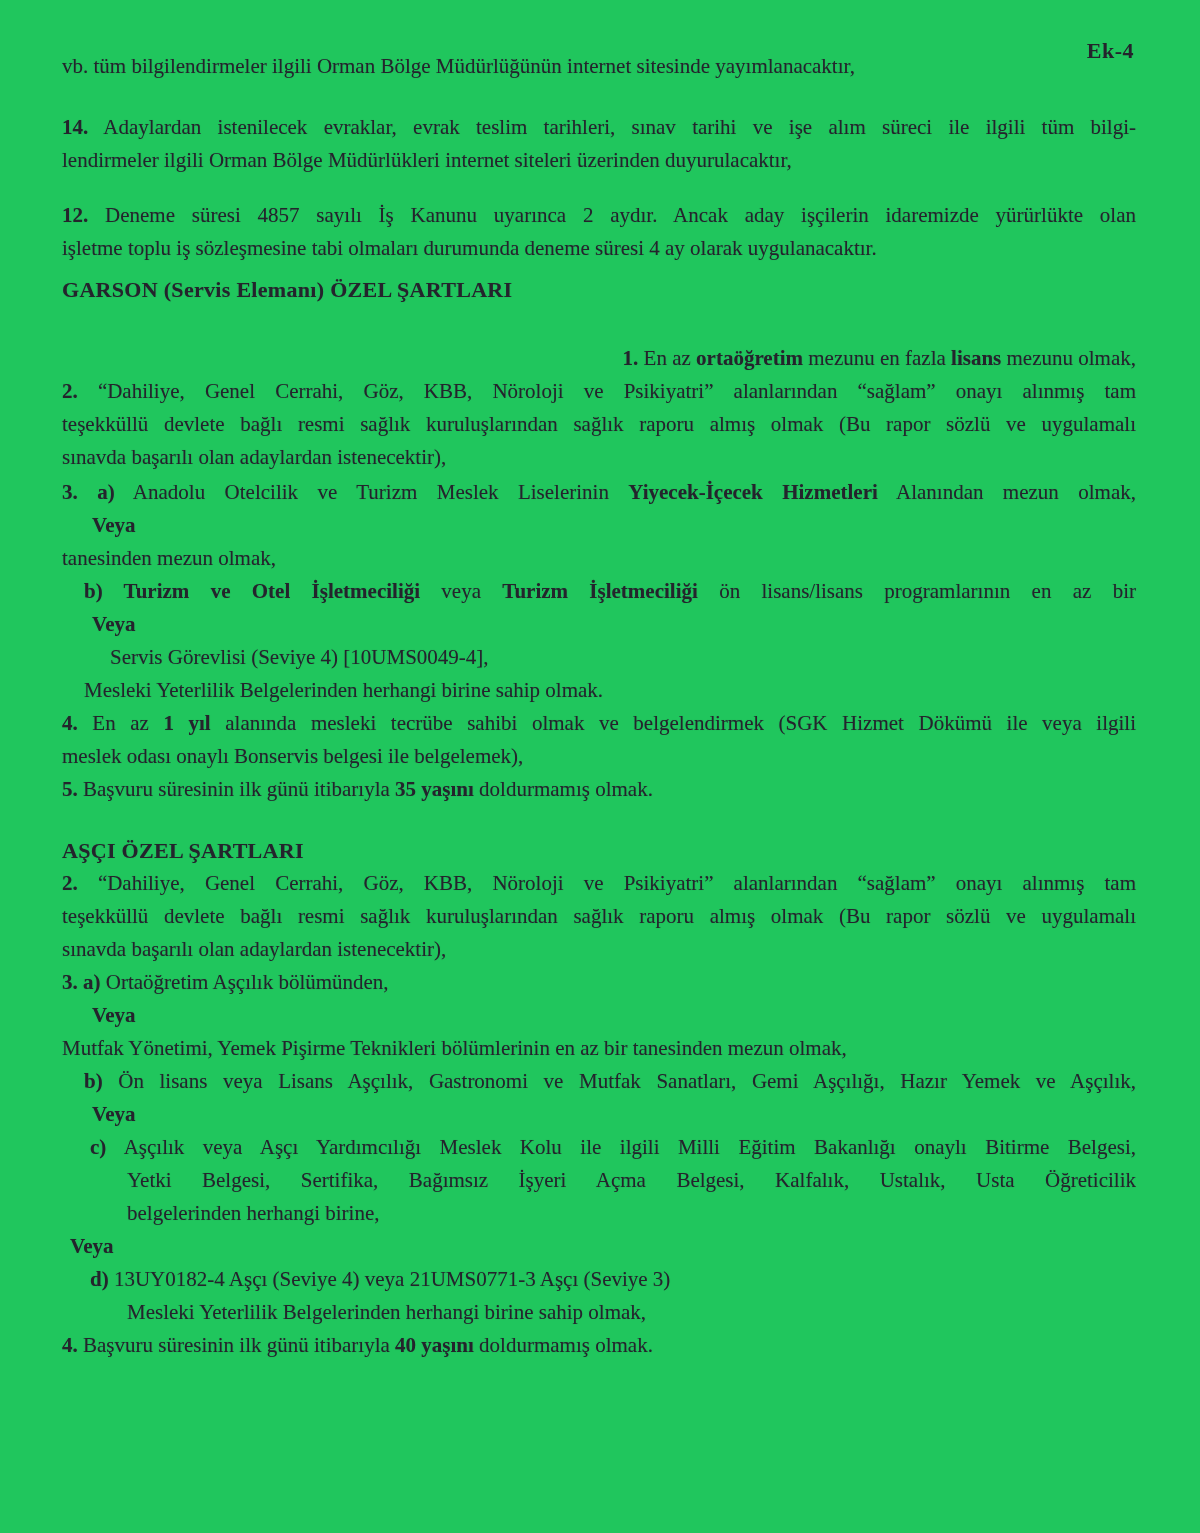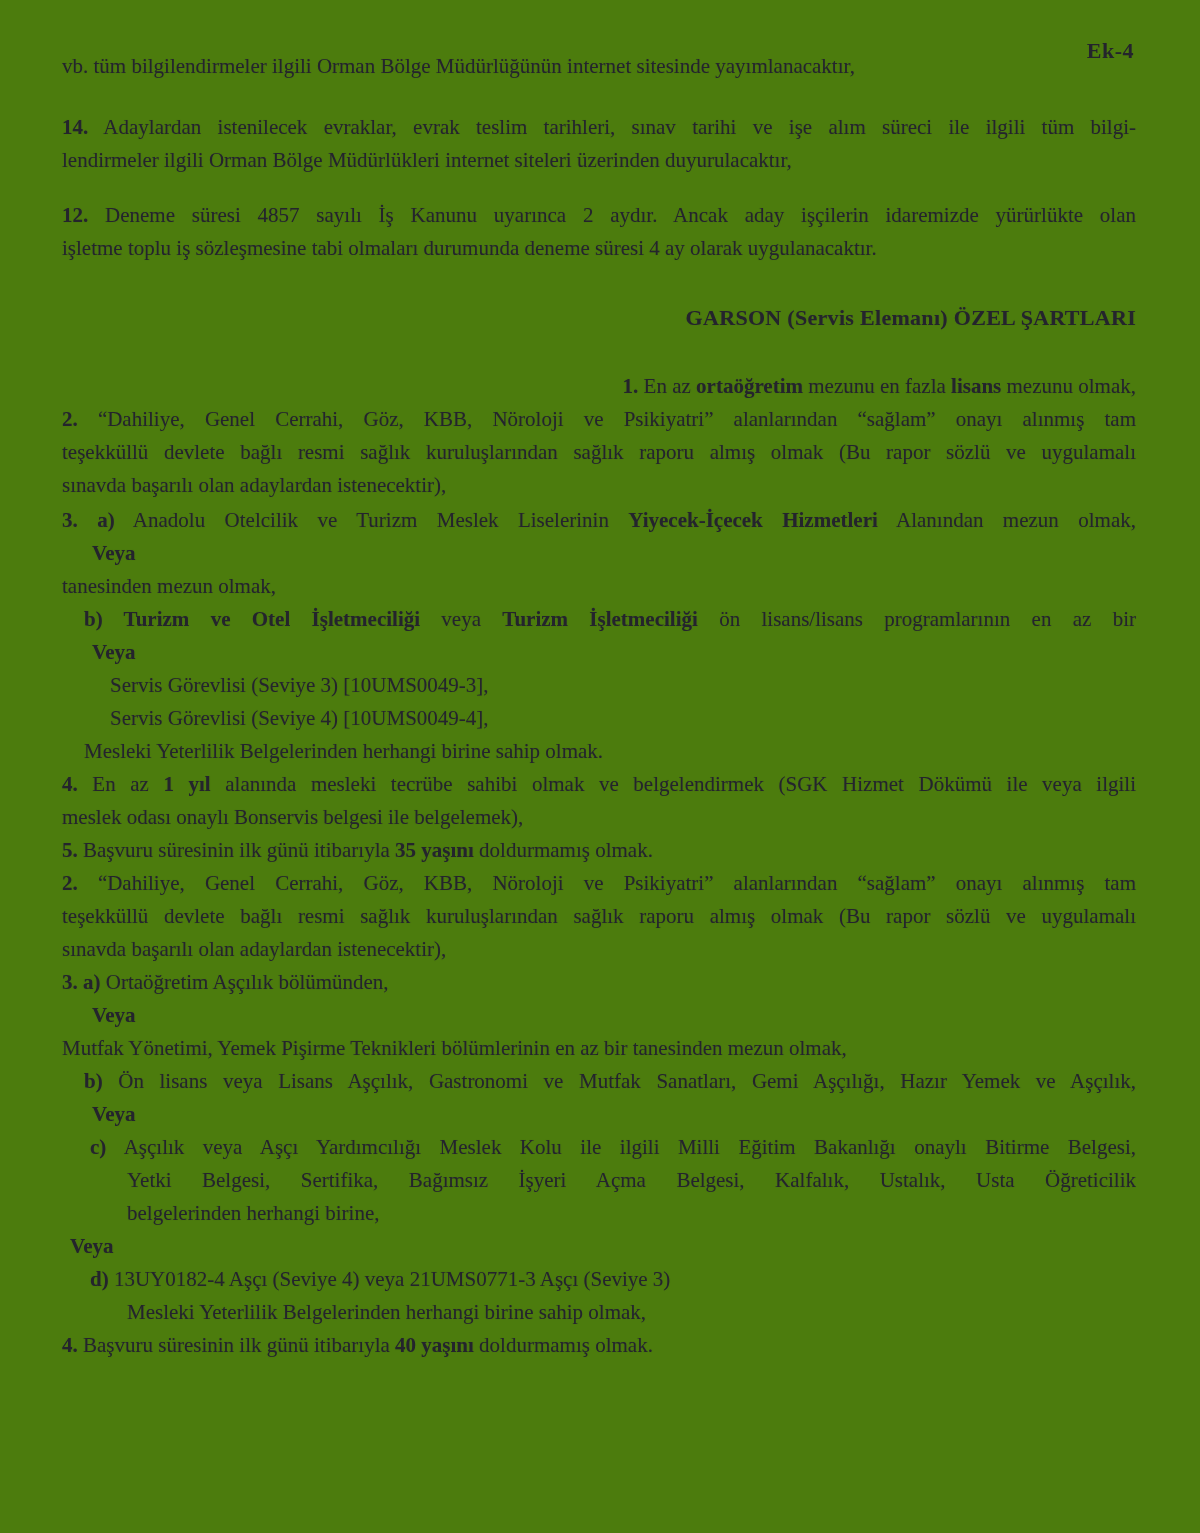--- a/index.html
+++ b/index.html
@@ -15,7 +15,7 @@
     box-sizing: border-box;
     width: 1200px;
     height: 1533px;
-    background: #4d7c0f;
+    background: #22c55e;
     color: #26262e;
     font-family: "Liberation Serif", "DejaVu Serif", serif;
     padding: 50px 64px 0 62px;

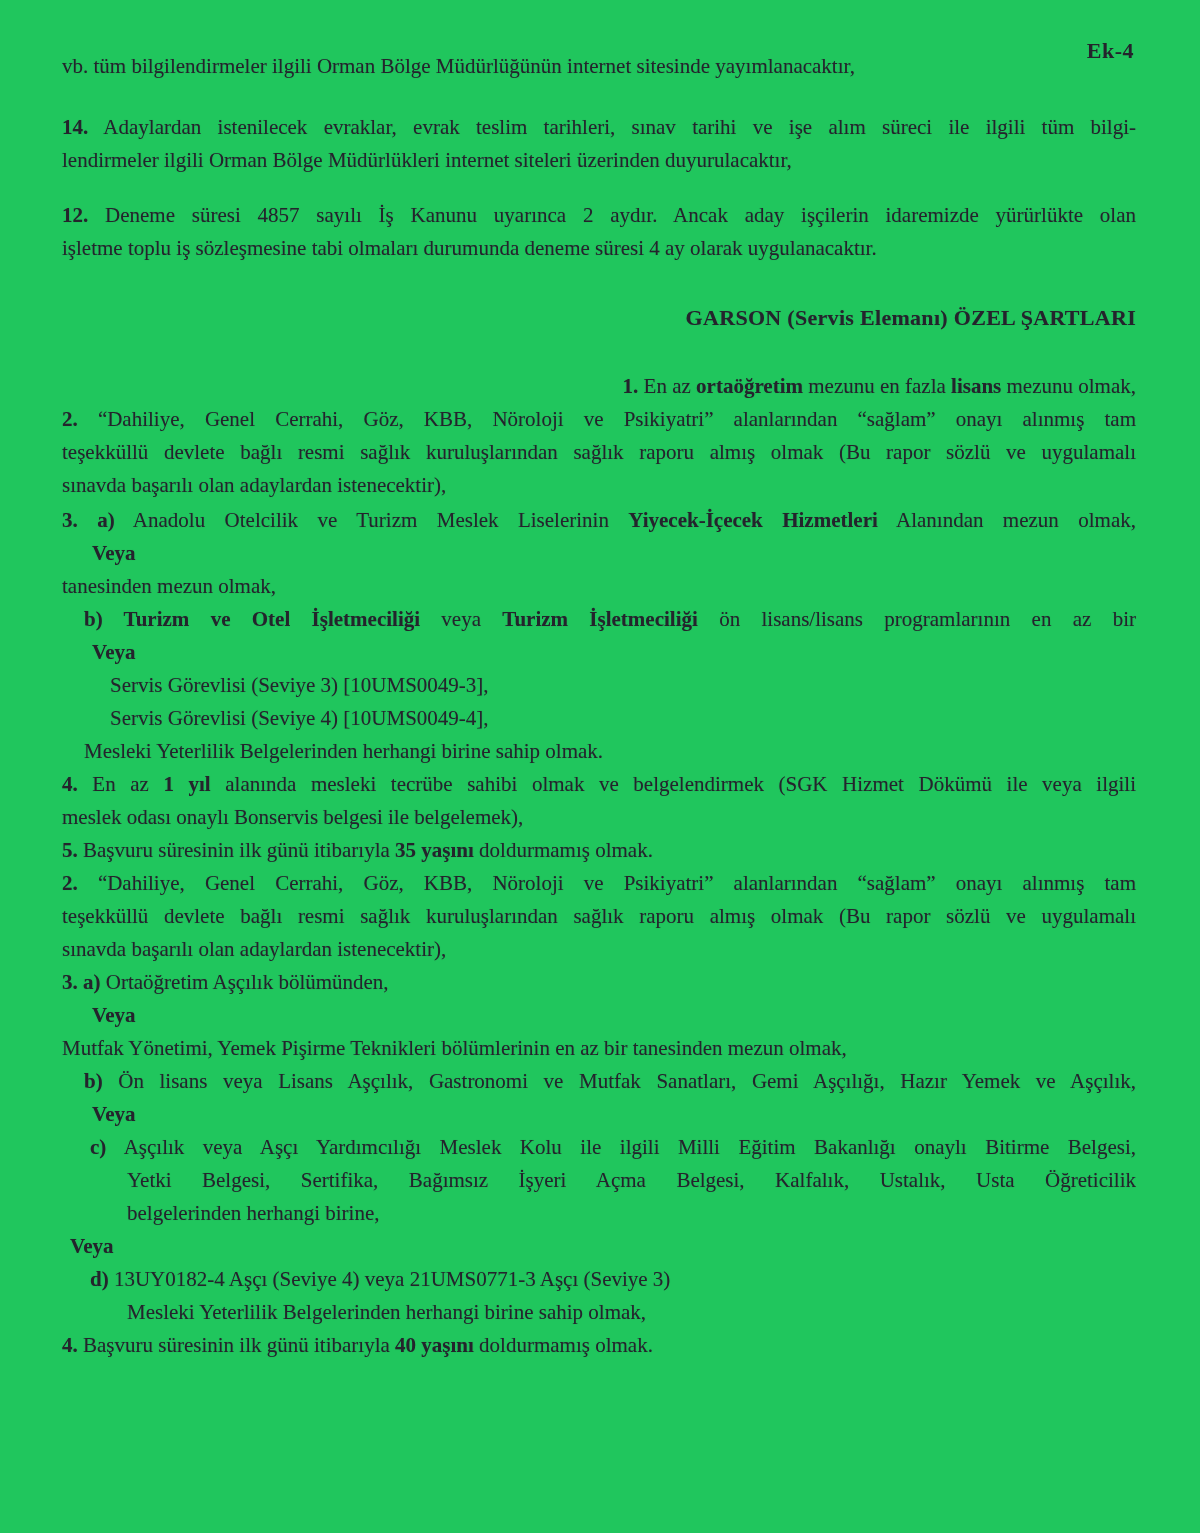--- a/index.html
+++ b/index.html
@@ -56,7 +56,7 @@
   
   .mt-p11 { margin-top: 28px; }
   .mt-p12 { margin-top: 22px; }
-  .mt-h1  { margin-top: 36px; text-align: right; }
+  .mt-h1  { margin-top: 8px; }
   .mt-g1  { margin-top: 36px; text-align: right; }
   .mt-g3a { margin-top: 2px; }
   .mt-h2  { margin-top: 28px; }

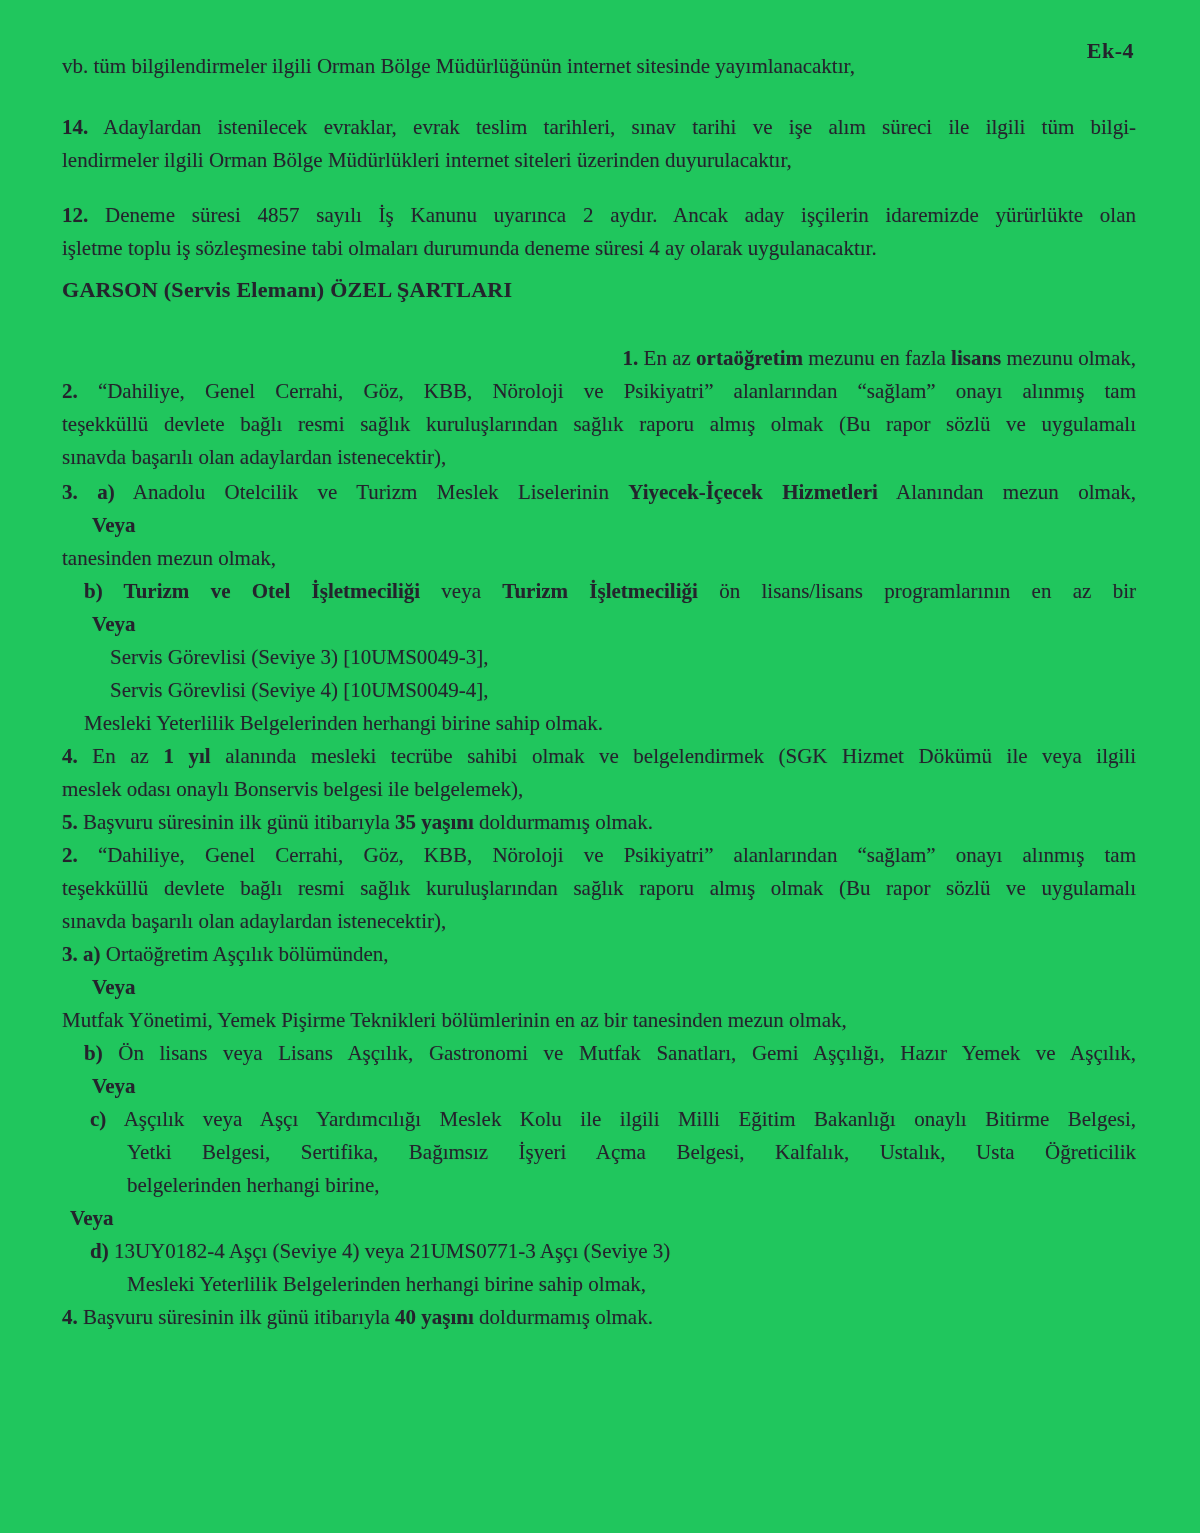--- a/index.html
+++ b/index.html
@@ -109,7 +109,6 @@
   <div class="line b ind-veya">Veya</div>
 
   <div class="para">
-    <div class="line ind-a2"><span>Servis Görevlisi (Seviye 3) [10UMS0049-3],</span></div>
     <div class="line ind-a2"><span>Servis Görevlisi (Seviye 4) [10UMS0049-4],</span></div>
     <div class="line ind-a"><span>Mesleki Yeterlilik Belgelerinden herhangi birine sahip olmak.</span></div>
   </div>

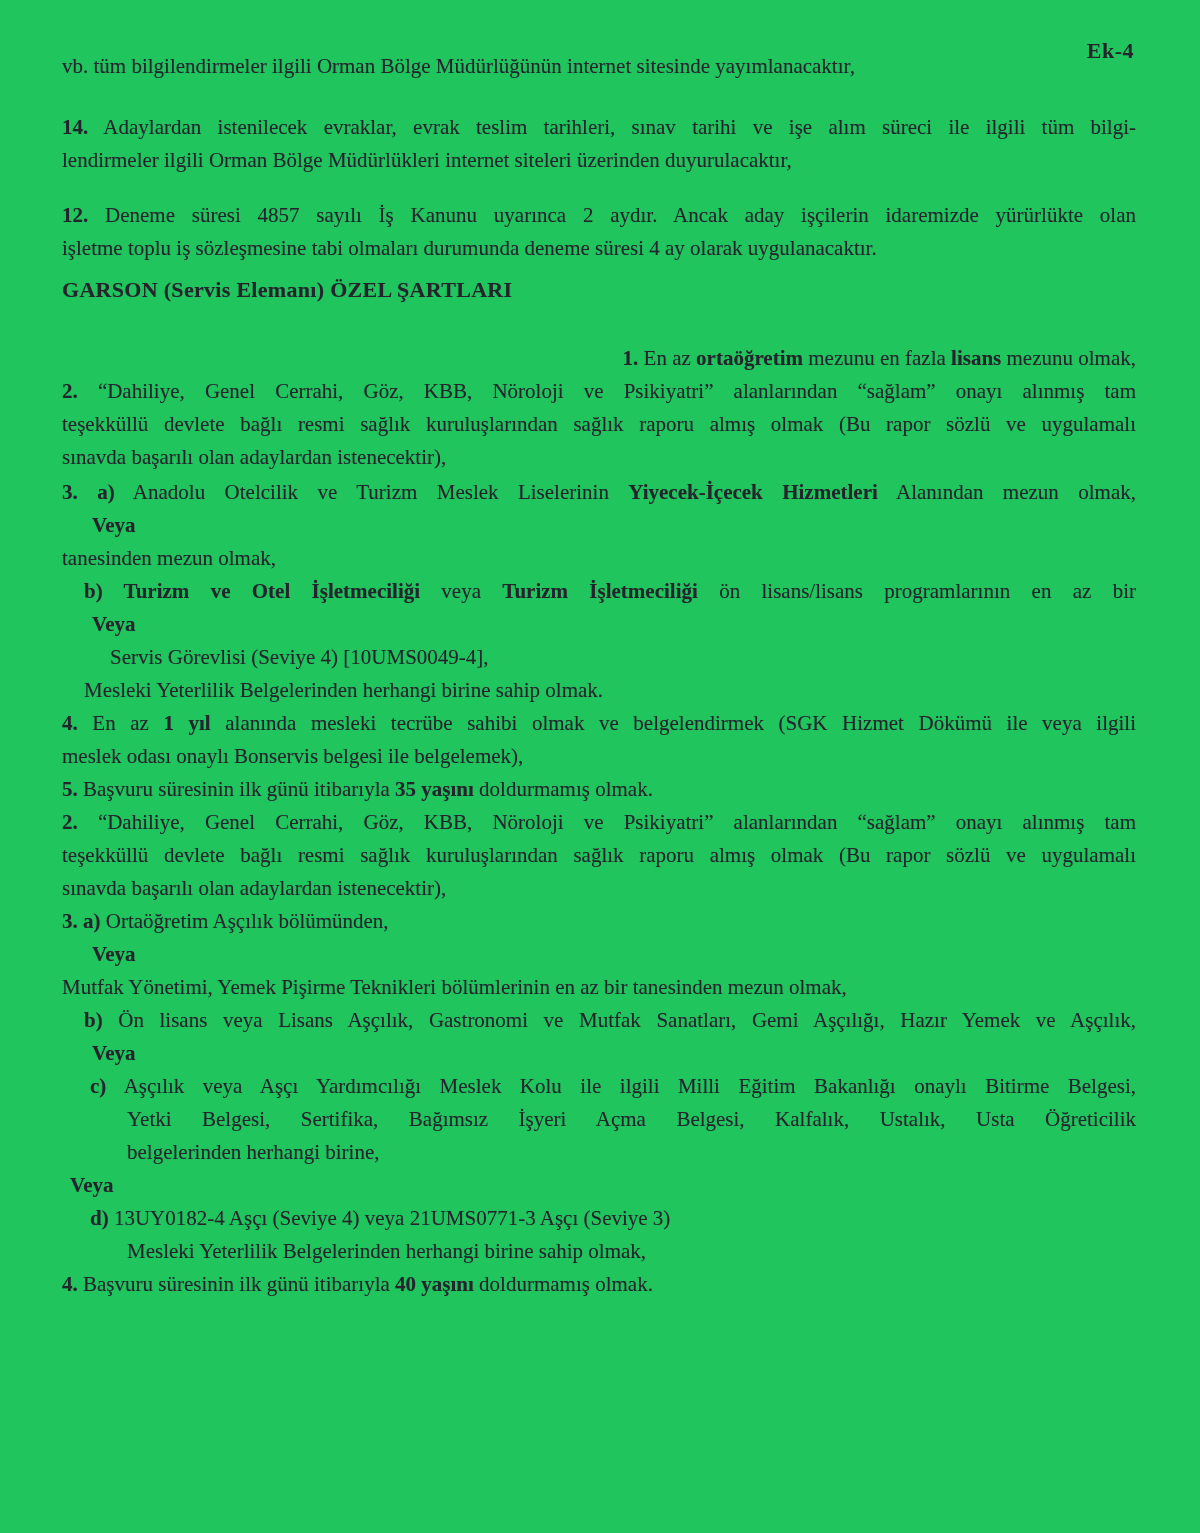--- a/index.html
+++ b/index.html
@@ -122,6 +122,7 @@
     <div class="line"><span class="b">5.</span><span> Başvuru süresinin ilk günü itibarıyla </span><span class="b">35 yaşını</span><span> doldurmamış olmak.</span></div>
   </div>
 
+  <div class="heading mt-h2">AŞÇI ÖZEL ŞARTLARI</div>
 
 
   <div class="para">

